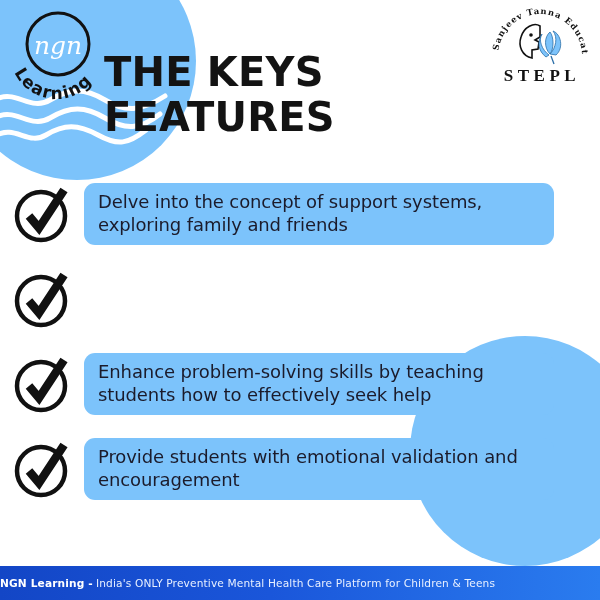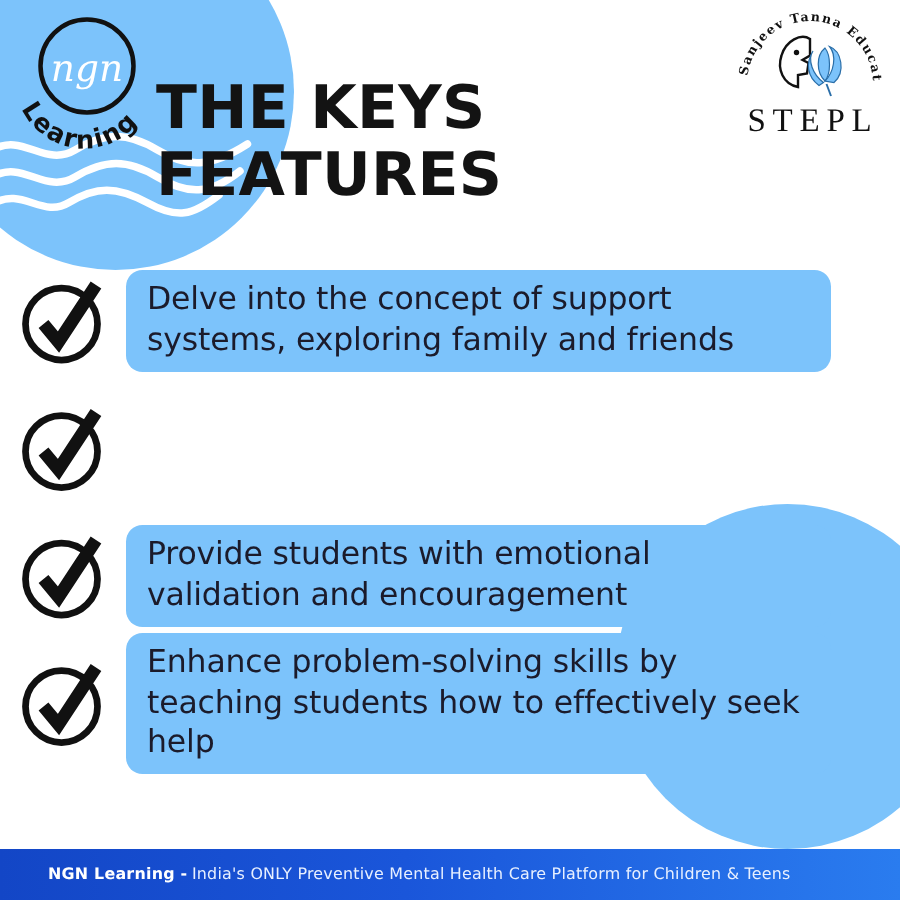--- a/index.html
+++ b/index.html
@@ -67,8 +67,8 @@
   }
   .stepl-word {
     font-family: "Liberation Serif", serif;
-    font-weight: normal;
-    font-size: 22px;
+    font-weight: bold;
+    font-size: 17px;
     letter-spacing: 4.5px;
     color: #111111;
     margin-top: -4px;

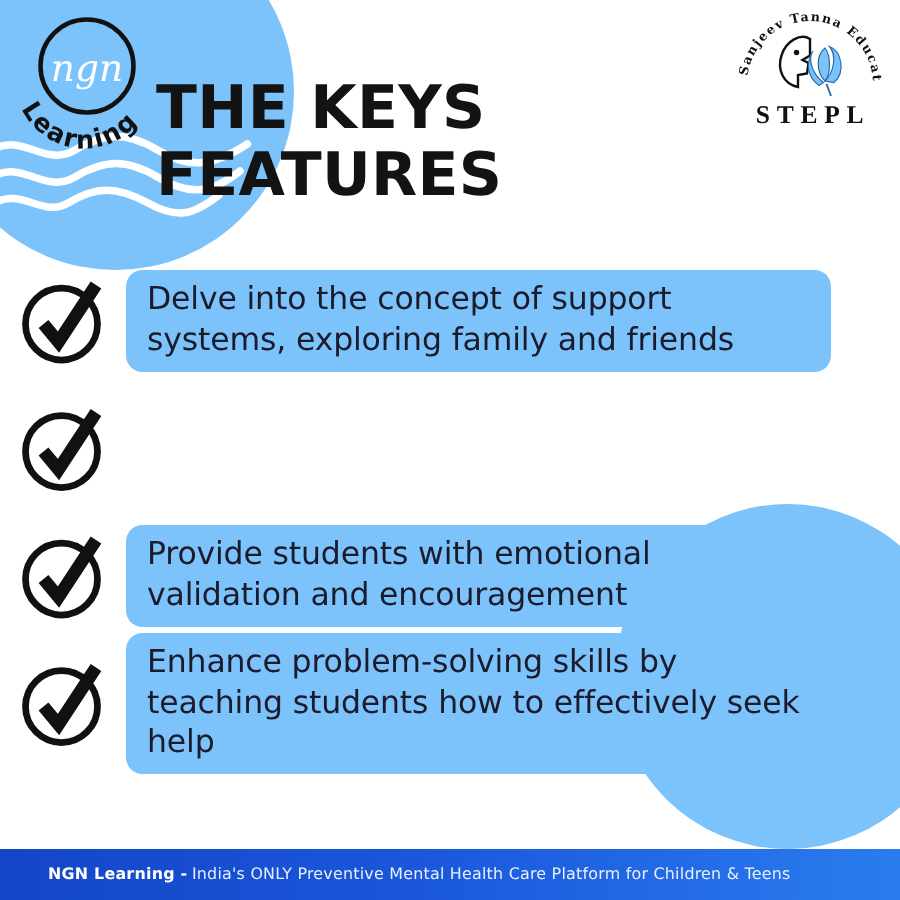--- a/index.html
+++ b/index.html
@@ -125,7 +125,7 @@
     box-sizing: border-box;
   }
   .feature-text {
-    font-size: 21px;
+    font-size: 18px;
     line-height: 1.28;
     color: #1b1b2b;
     font-family: "DejaVu Sans", sans-serif;

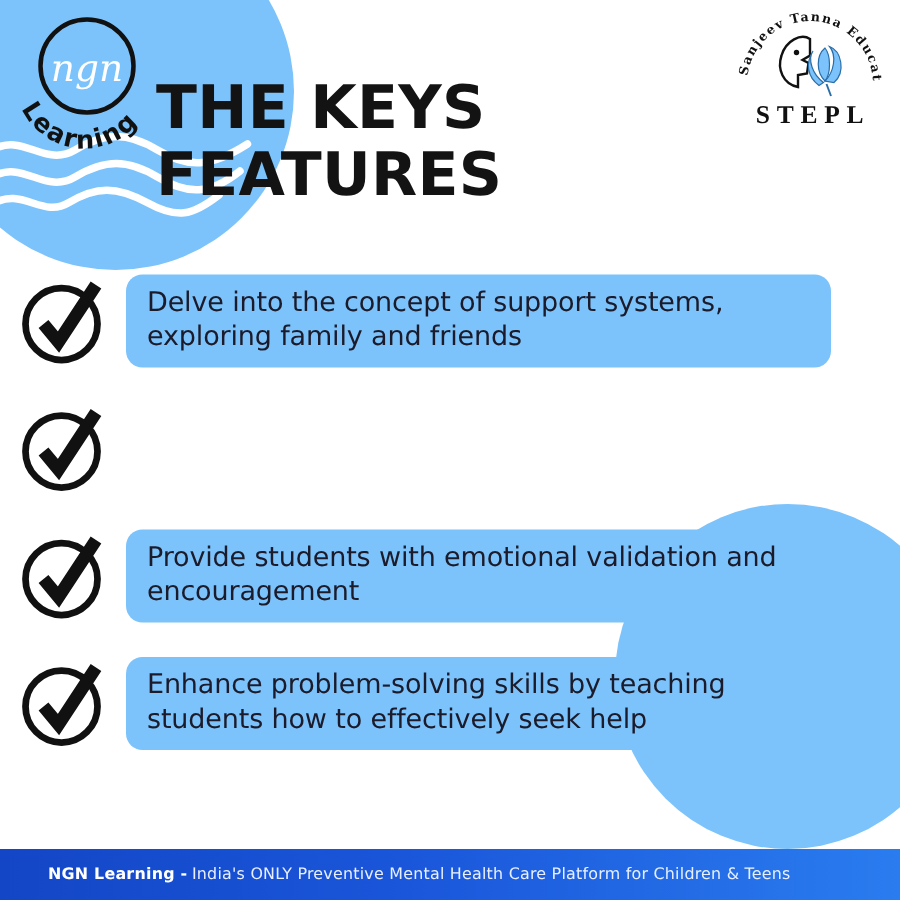--- a/index.html
+++ b/index.html
@@ -241,17 +241,17 @@
         <path d="M17 33 L 27 45 L 52 7" fill="none" stroke="#111111" stroke-width="8.5" stroke-linecap="butt" stroke-linejoin="miter"></path>
       </svg>
       <div class="feature-box">
+        <span class="feature-text">Enhance problem-solving skills by teaching students how to effectively seek help</span>
+      </div>
+    </div>
+
+    <div class="feature-row">
+      <svg class="check-icon" viewBox="0 0 62 62">
+        <circle cx="29" cy="33" r="24" fill="none" stroke="#111111" stroke-width="4.5"></circle>
+        <path d="M17 33 L 27 45 L 52 7" fill="none" stroke="#111111" stroke-width="8.5" stroke-linecap="butt" stroke-linejoin="miter"></path>
+      </svg>
+      <div class="feature-box">
         <span class="feature-text">Provide students with emotional validation and encouragement</span>
-      </div>
-    </div>
-
-    <div class="feature-row">
-      <svg class="check-icon" viewBox="0 0 62 62">
-        <circle cx="29" cy="33" r="24" fill="none" stroke="#111111" stroke-width="4.5"></circle>
-        <path d="M17 33 L 27 45 L 52 7" fill="none" stroke="#111111" stroke-width="8.5" stroke-linecap="butt" stroke-linejoin="miter"></path>
-      </svg>
-      <div class="feature-box">
-        <span class="feature-text">Enhance problem-solving skills by teaching students how to effectively seek help</span>
       </div>
     </div>
 

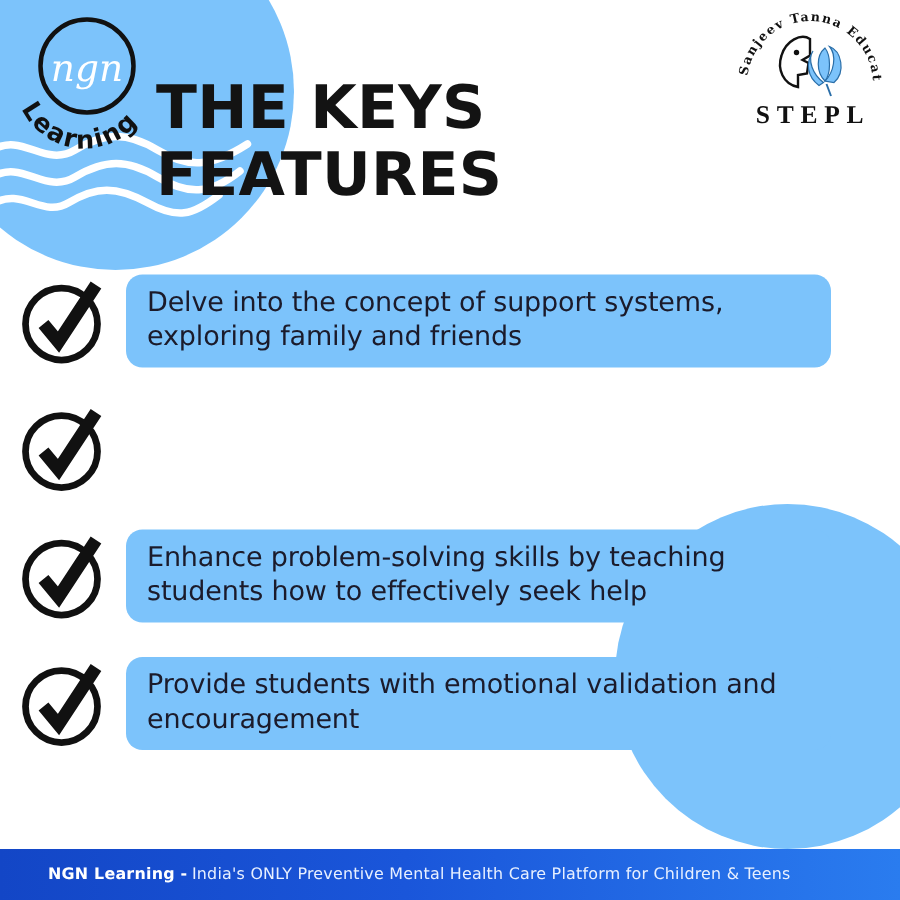--- a/index.html
+++ b/index.html
@@ -144,7 +144,6 @@
     align-items: center;
   }
   .footer-text {
-    padding-left: 32px;
     font-size: 10.6px;
     color: #ffffff;
     font-family: "DejaVu Sans", sans-serif;

